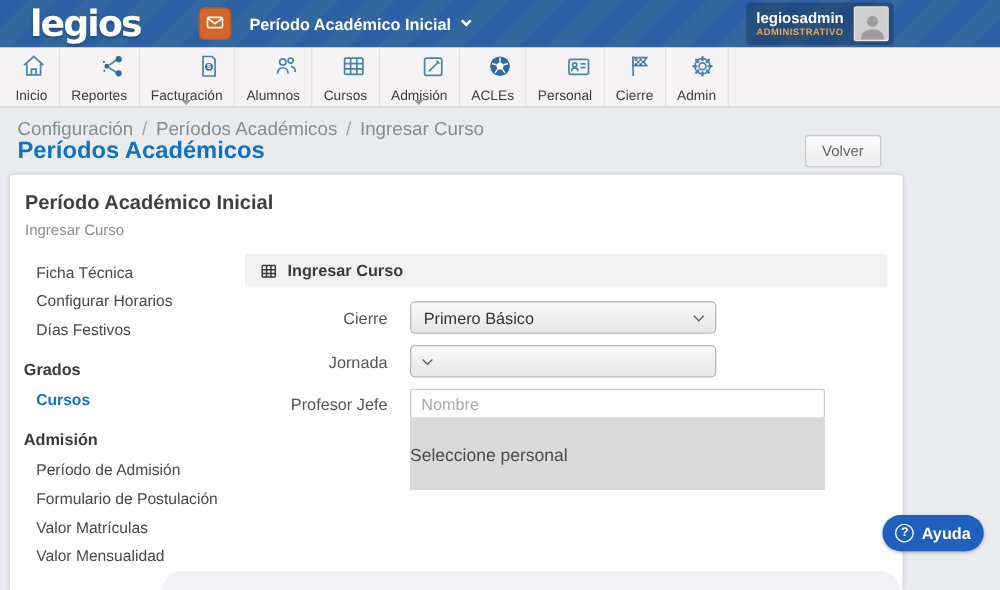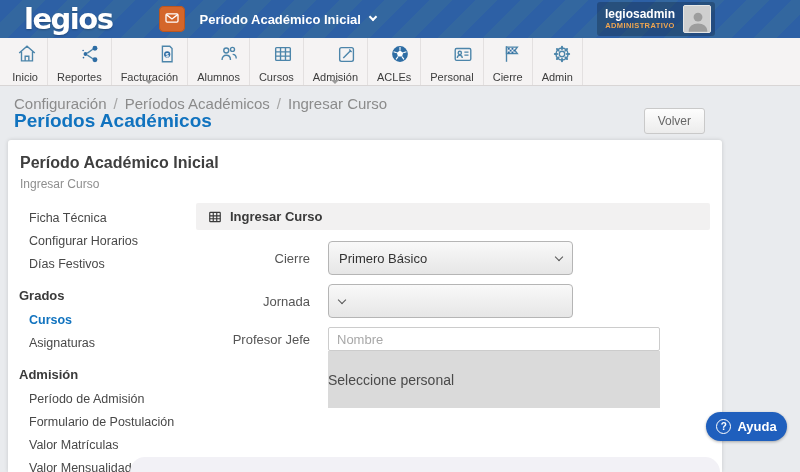--- a/index.html
+++ b/index.html
@@ -68,7 +68,7 @@
   .req { color:#d9534f; margin-left:2px; }
   .sel { width:245px; height:26px; border:1px solid #b5b5b5; border-radius:4px;
     background:linear-gradient(#f9f9f9,#e6e6e6); display:flex; align-items:center;
-    padding:16px 10px; font-size:13px; color:#333; cursor:pointer; }
+    padding:0 10px; font-size:13px; color:#333; cursor:pointer; }
   .sel-txt { flex:1; white-space:nowrap; overflow:hidden; }
   .chev-d { width:6px; height:6px; border-right:1.8px solid #555; border-bottom:1.8px solid #555;
     transform:rotate(45deg); margin-top:-3px; }

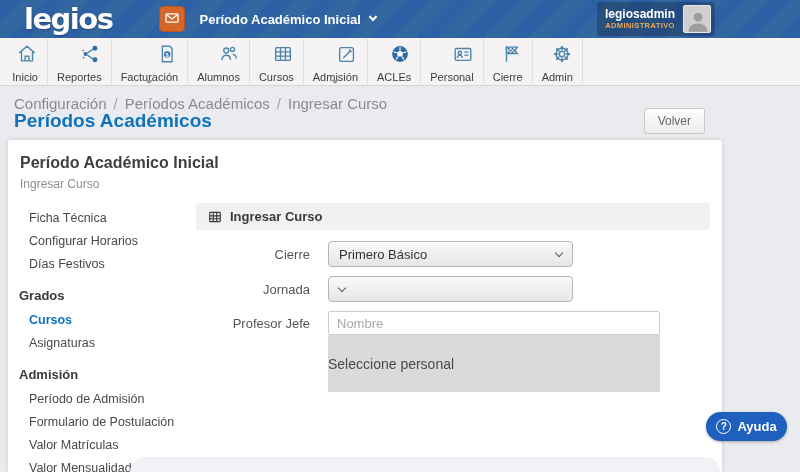--- a/index.html
+++ b/index.html
@@ -239,7 +239,6 @@
       <div class="sm-link">Días Festivos</div>
       <div class="sm-header">Grados</div>
       <div class="sm-link sm-active">Cursos</div>
-      <div class="sm-link">Asignaturas</div>
       <div class="sm-header">Admisión</div>
       <div class="sm-link">Período de Admisión</div>
       <div class="sm-link">Formulario de Postulación</div>

